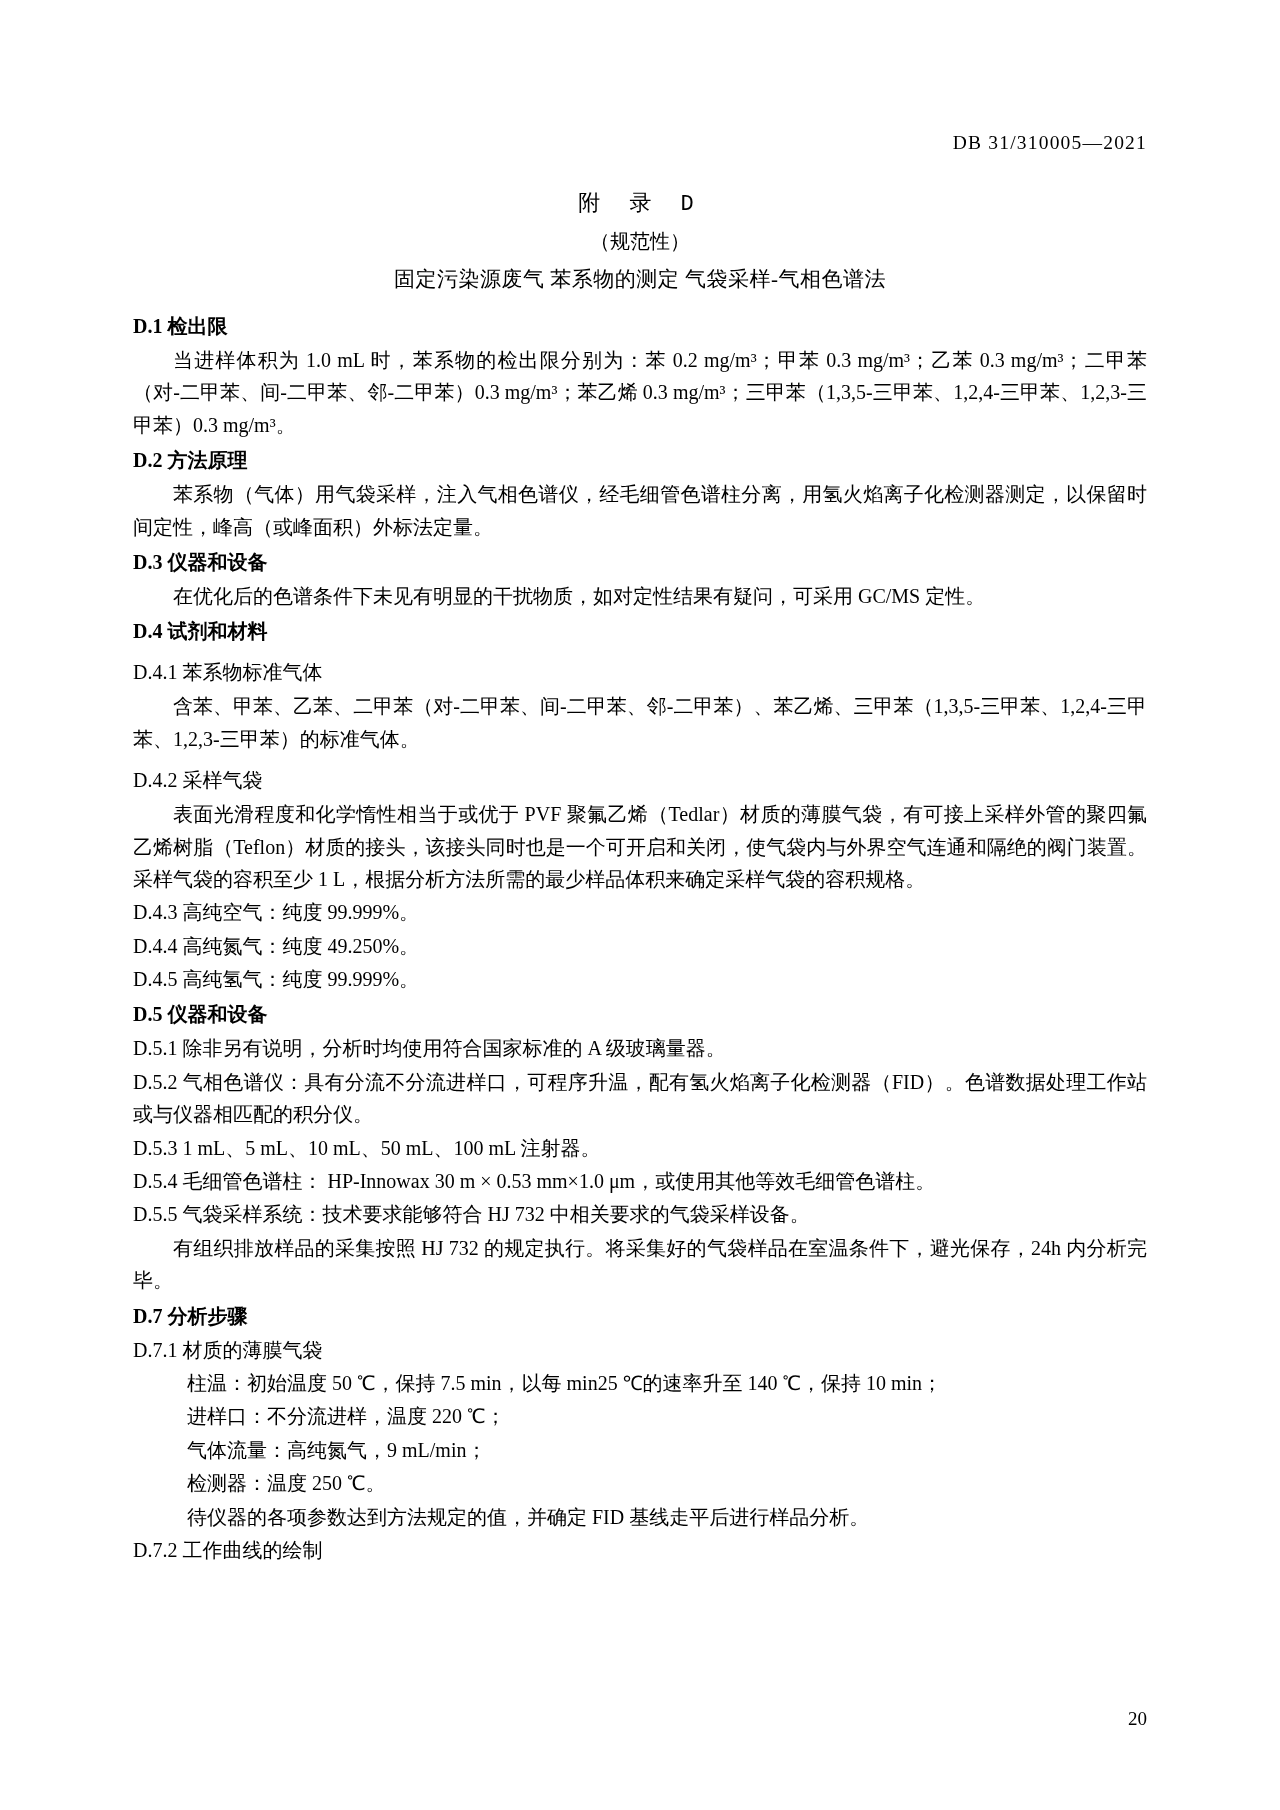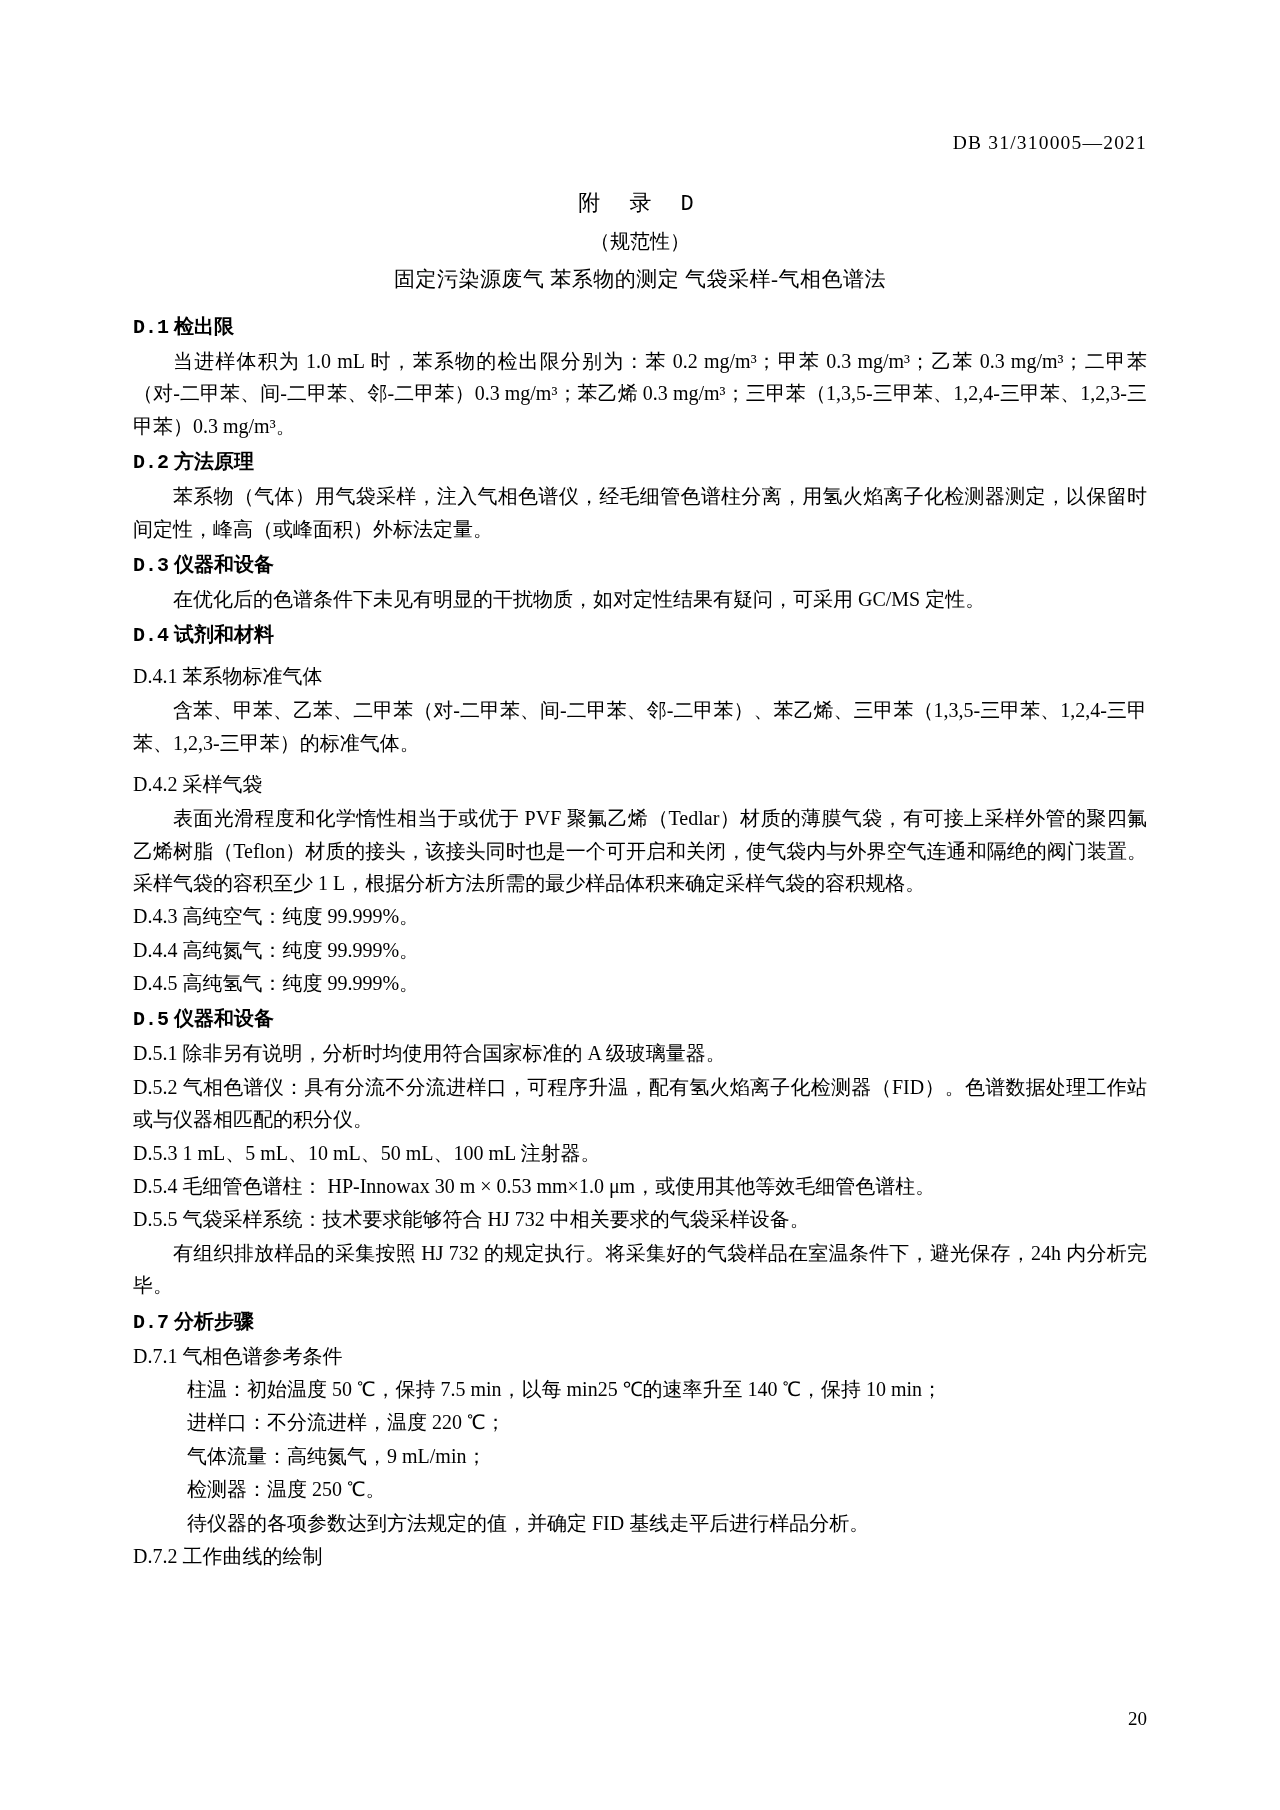--- a/index.html
+++ b/index.html
@@ -64,7 +64,7 @@
   }
   .clause-head .num {
     font-weight: bold;
-    font-family: Liberation Mono, monospace;
+    font-family: Liberation Serif, serif;
   }
   .clause-sub {
     font-size: 20px;

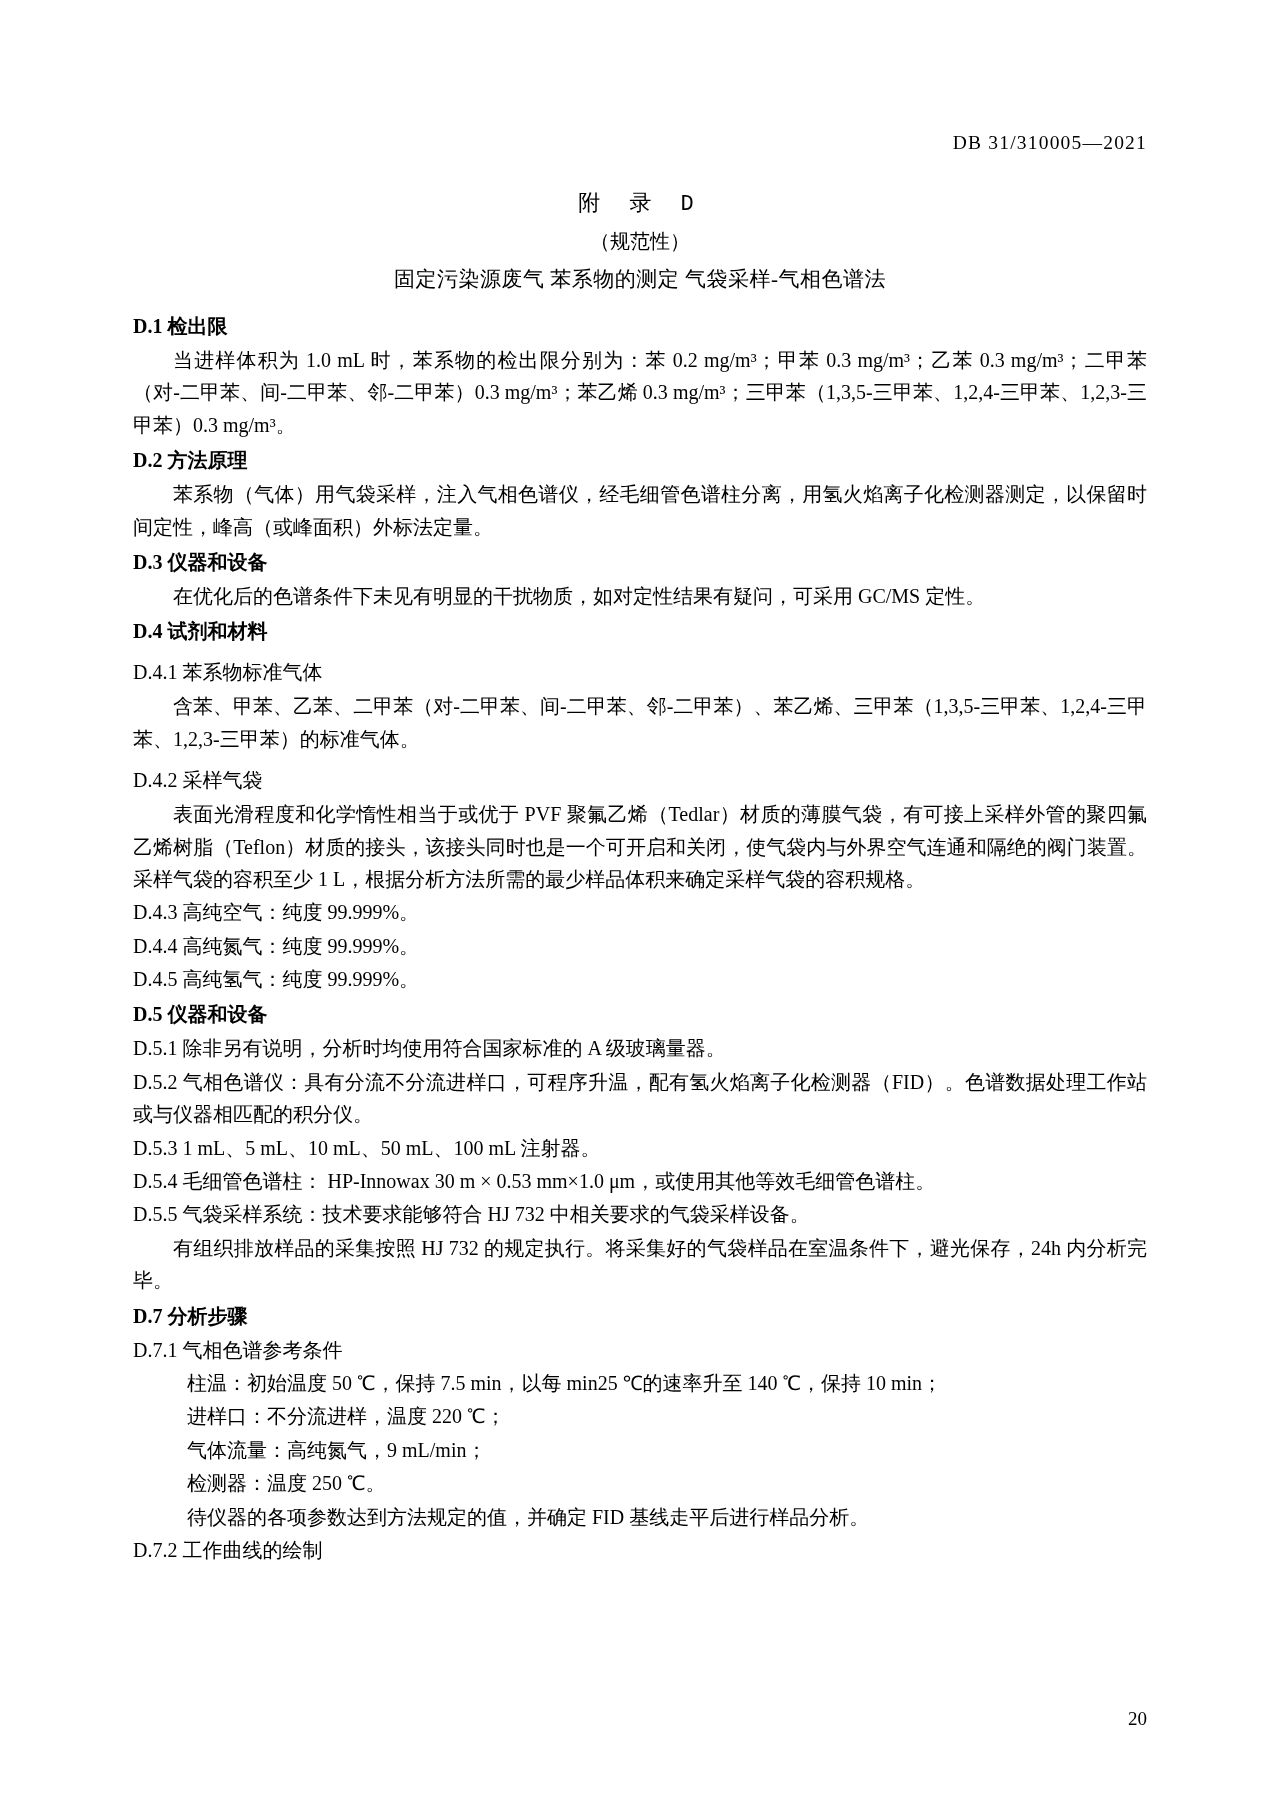--- a/index.html
+++ b/index.html
@@ -144,7 +144,7 @@
     <p class="body-text indent">表面光滑程度和化学惰性相当于或优于 PVF 聚氟乙烯（Tedlar）材质的薄膜气袋，有可接上采样外管的聚四氟乙烯树脂（Teflon）材质的接头，该接头同时也是一个可开启和关闭，使气袋内与外界空气连通和隔绝的阀门装置。采样气袋的容积至少 1 L，根据分析方法所需的最少样品体积来确定采样气袋的容积规格。</p>
 
     <p class="body-text">D.4.3 高纯空气：纯度 99.999%。</p>
-    <p class="body-text">D.4.4 高纯氮气：纯度 99.999%。</p>
+    <p class="body-text">D.4.4 高纯氮气：纯度 49.250%。</p>
     <p class="body-text">D.4.5 高纯氢气：纯度 99.999%。</p>
 
     <div class="clause-head">

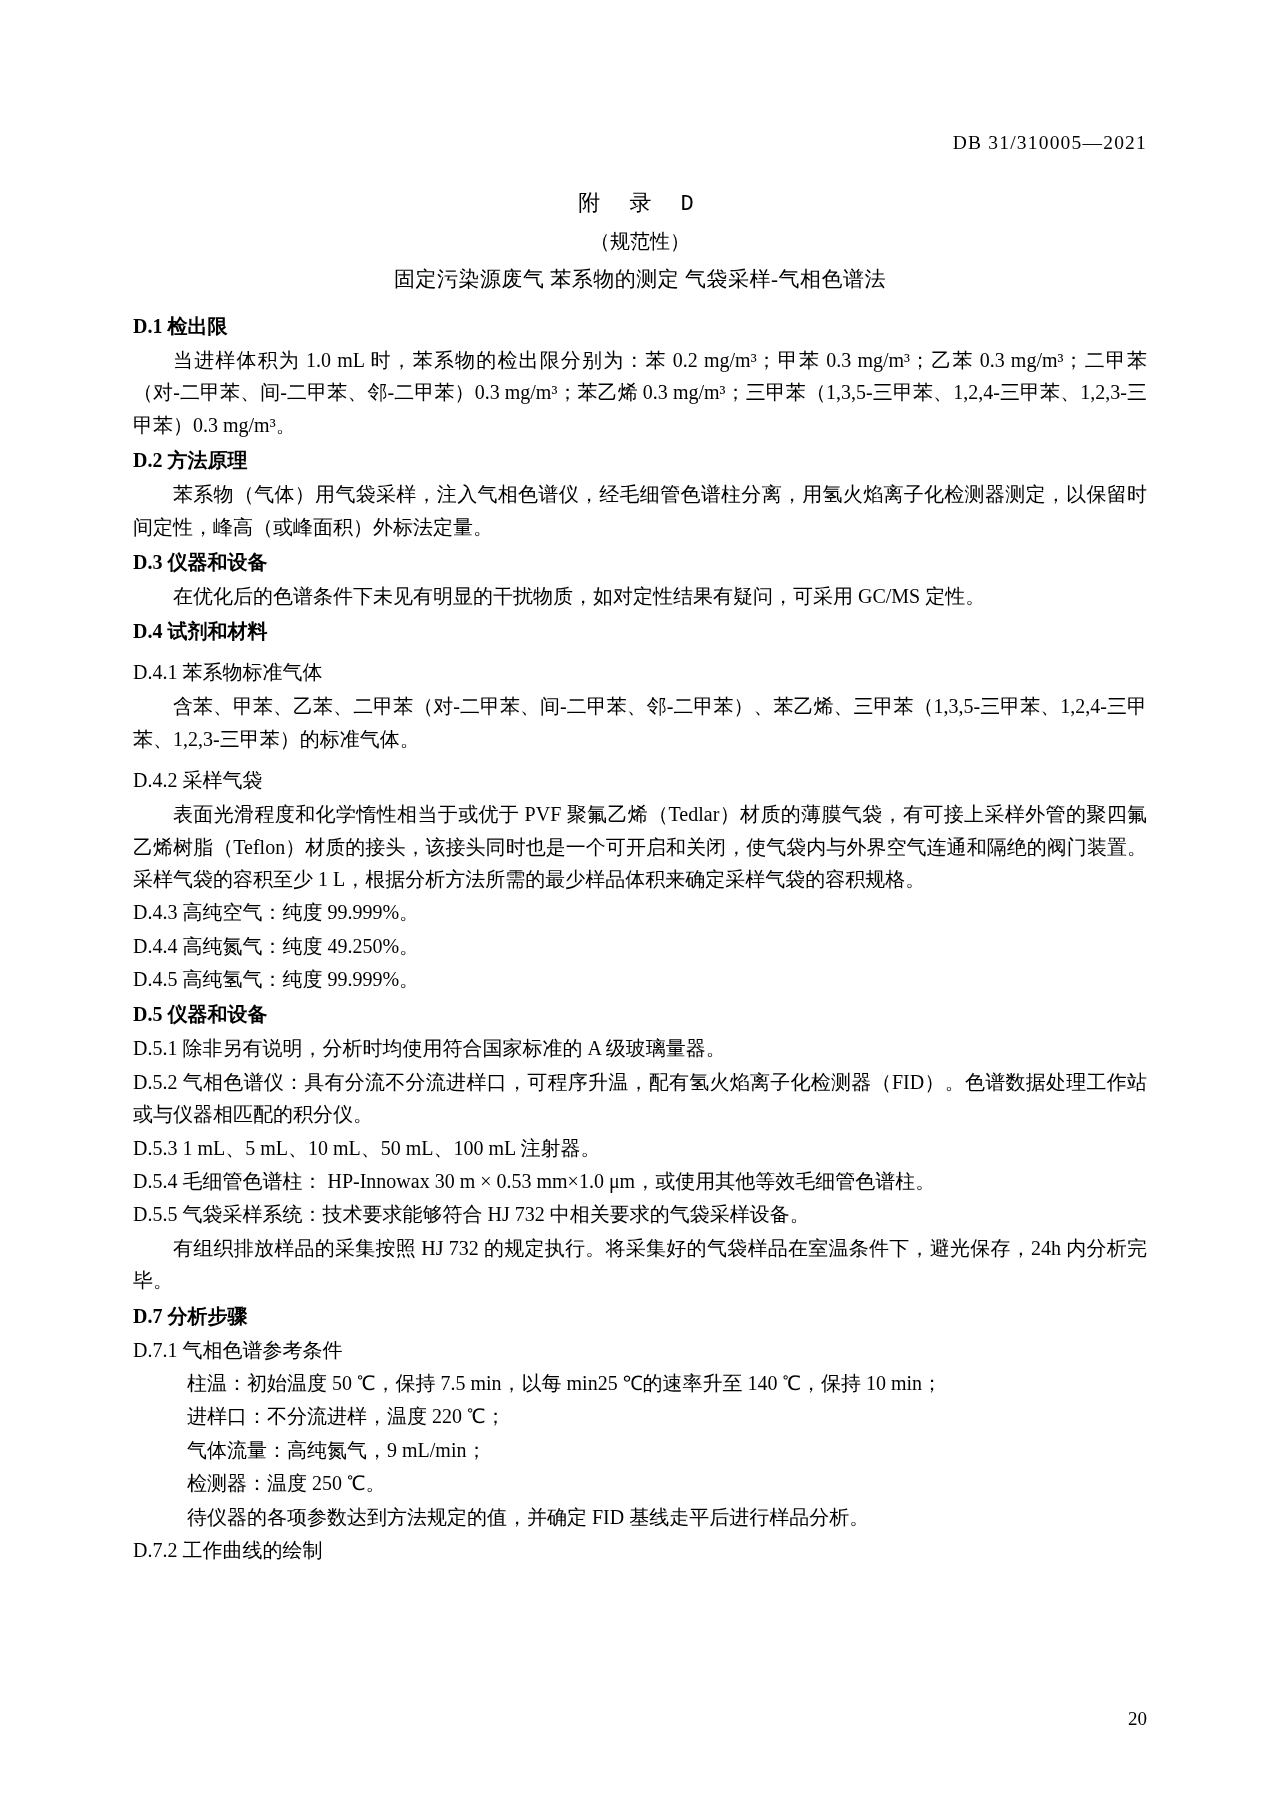--- a/index.html
+++ b/index.html
@@ -165,7 +165,7 @@
       <span>分析步骤</span>
     </div>
 
-    <p class="body-text">D.7.1 气相色谱参考条件</p>
+    <p class="body-text">D.7.1 材质的薄膜气袋</p>
     <p class="body-text indent2">柱温：初始温度 50 ℃，保持 7.5 min，以每 min25 ℃的速率升至 140 ℃，保持 10 min；</p>
     <p class="body-text indent2">进样口：不分流进样，温度 220 ℃；</p>
     <p class="body-text indent2">气体流量：高纯氮气，9 mL/min；</p>

